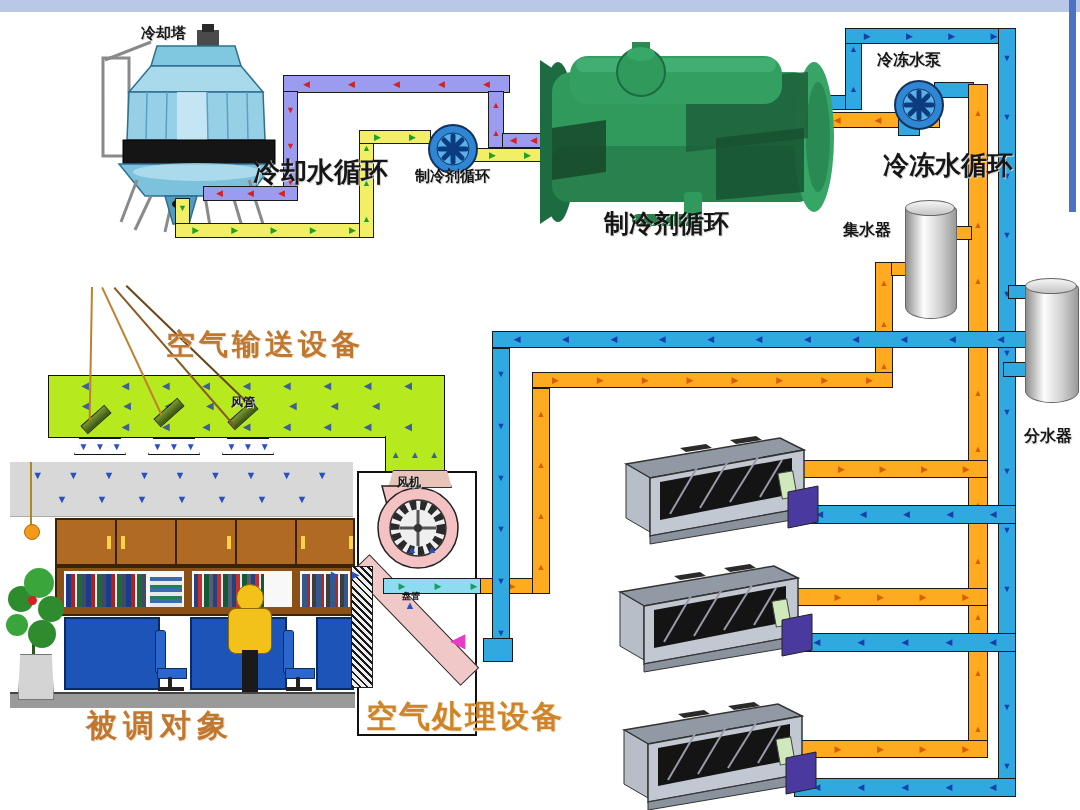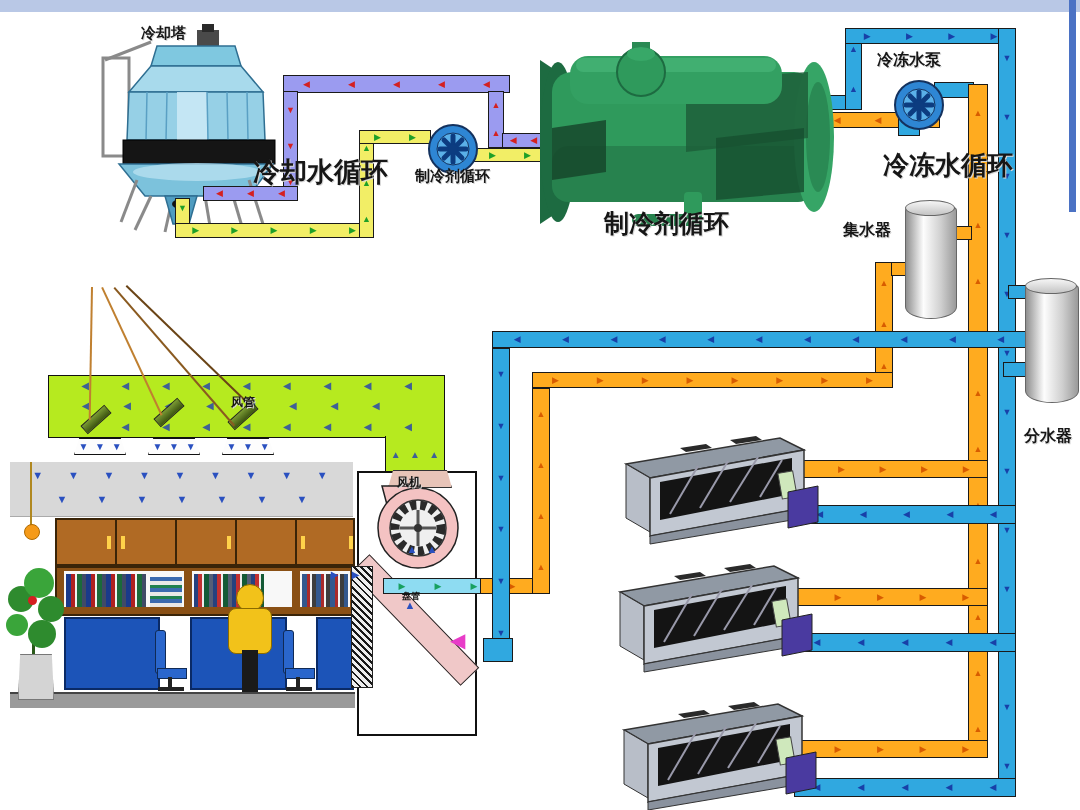--- a/index.html
+++ b/index.html
@@ -551,6 +551,7 @@
   <span class="lbl blk" style="left:883px;top:152px;font-size:26px;">冷冻水循环</span>
   <span class="lbl blk" style="left:843px;top:222px;font-size:16px;">集水器</span>
   <span class="lbl blk" style="left:1024px;top:428px;font-size:16px;">分水器</span>
+  <span class="lbl big-org" style="left:166px;top:329px;font-size:29px;">空气输送设备</span>
   <span class="lbl blk" style="left:231px;top:396px;font-size:12px;">风管</span>
   <span class="lbl blk" style="left:397px;top:476px;font-size:12px;">风机</span>
   <span class="lbl blk" style="left:402px;top:592px;font-size:9px;text-shadow:none;">盘管</span>

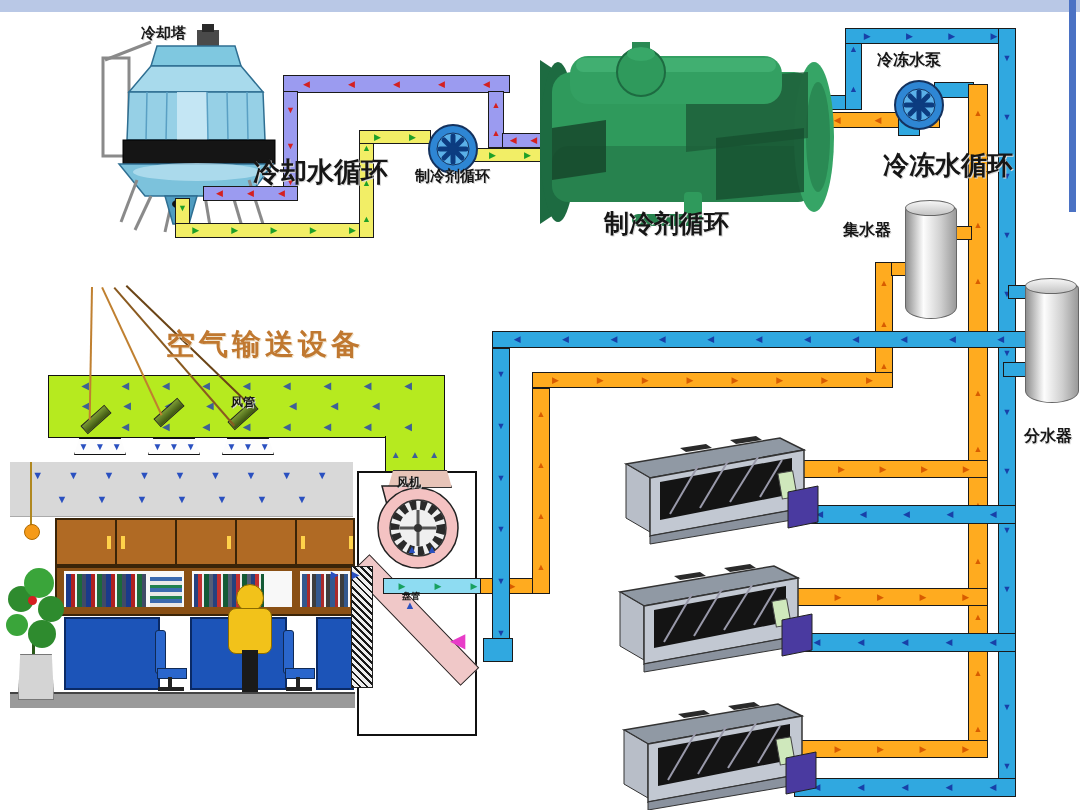--- a/index.html
+++ b/index.html
@@ -555,6 +555,7 @@
   <span class="lbl blk" style="left:231px;top:396px;font-size:12px;">风管</span>
   <span class="lbl blk" style="left:397px;top:476px;font-size:12px;">风机</span>
   <span class="lbl blk" style="left:402px;top:592px;font-size:9px;text-shadow:none;">盘管</span>
+  <span class="lbl big-org" style="left:86px;top:710px;font-size:31px;letter-spacing:6px;">被调对象</span>
 
 </div>
 

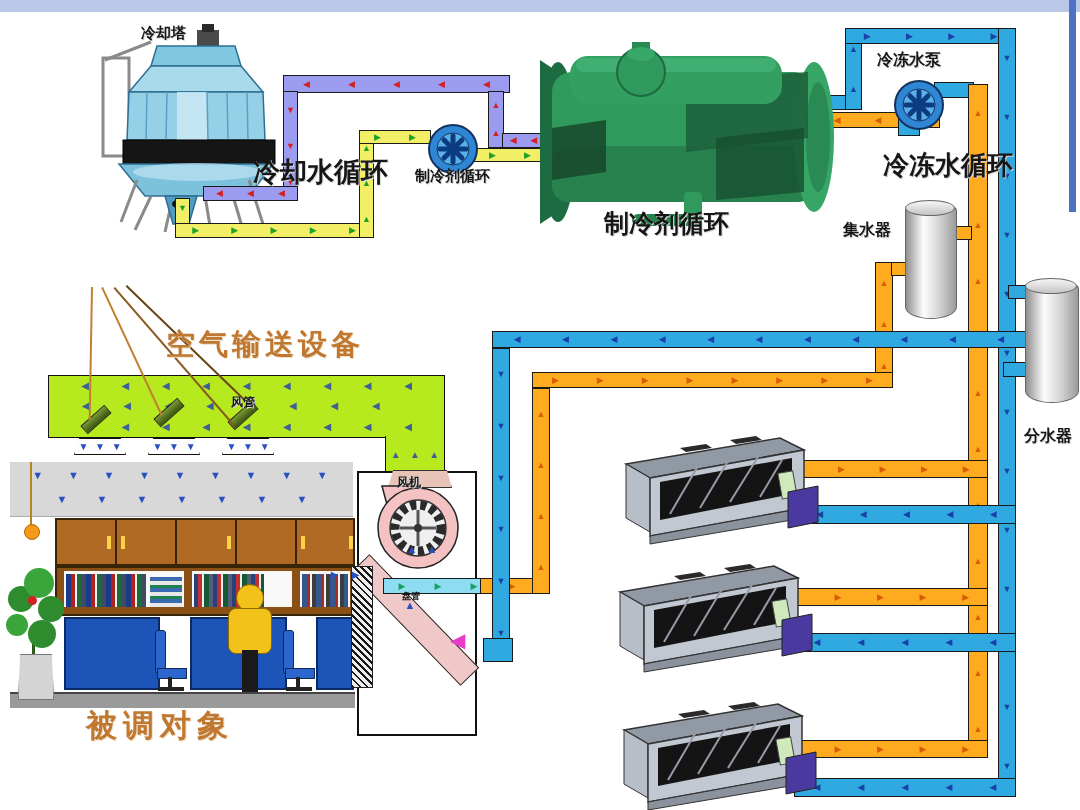--- a/index.html
+++ b/index.html
@@ -556,6 +556,7 @@
   <span class="lbl blk" style="left:397px;top:476px;font-size:12px;">风机</span>
   <span class="lbl blk" style="left:402px;top:592px;font-size:9px;text-shadow:none;">盘管</span>
   <span class="lbl big-org" style="left:86px;top:710px;font-size:31px;letter-spacing:6px;">被调对象</span>
+  <span class="lbl big-org" style="left:366px;top:701px;font-size:31px;color:#d08428;letter-spacing:2px;">空气处理设备</span>
 
 </div>
 

